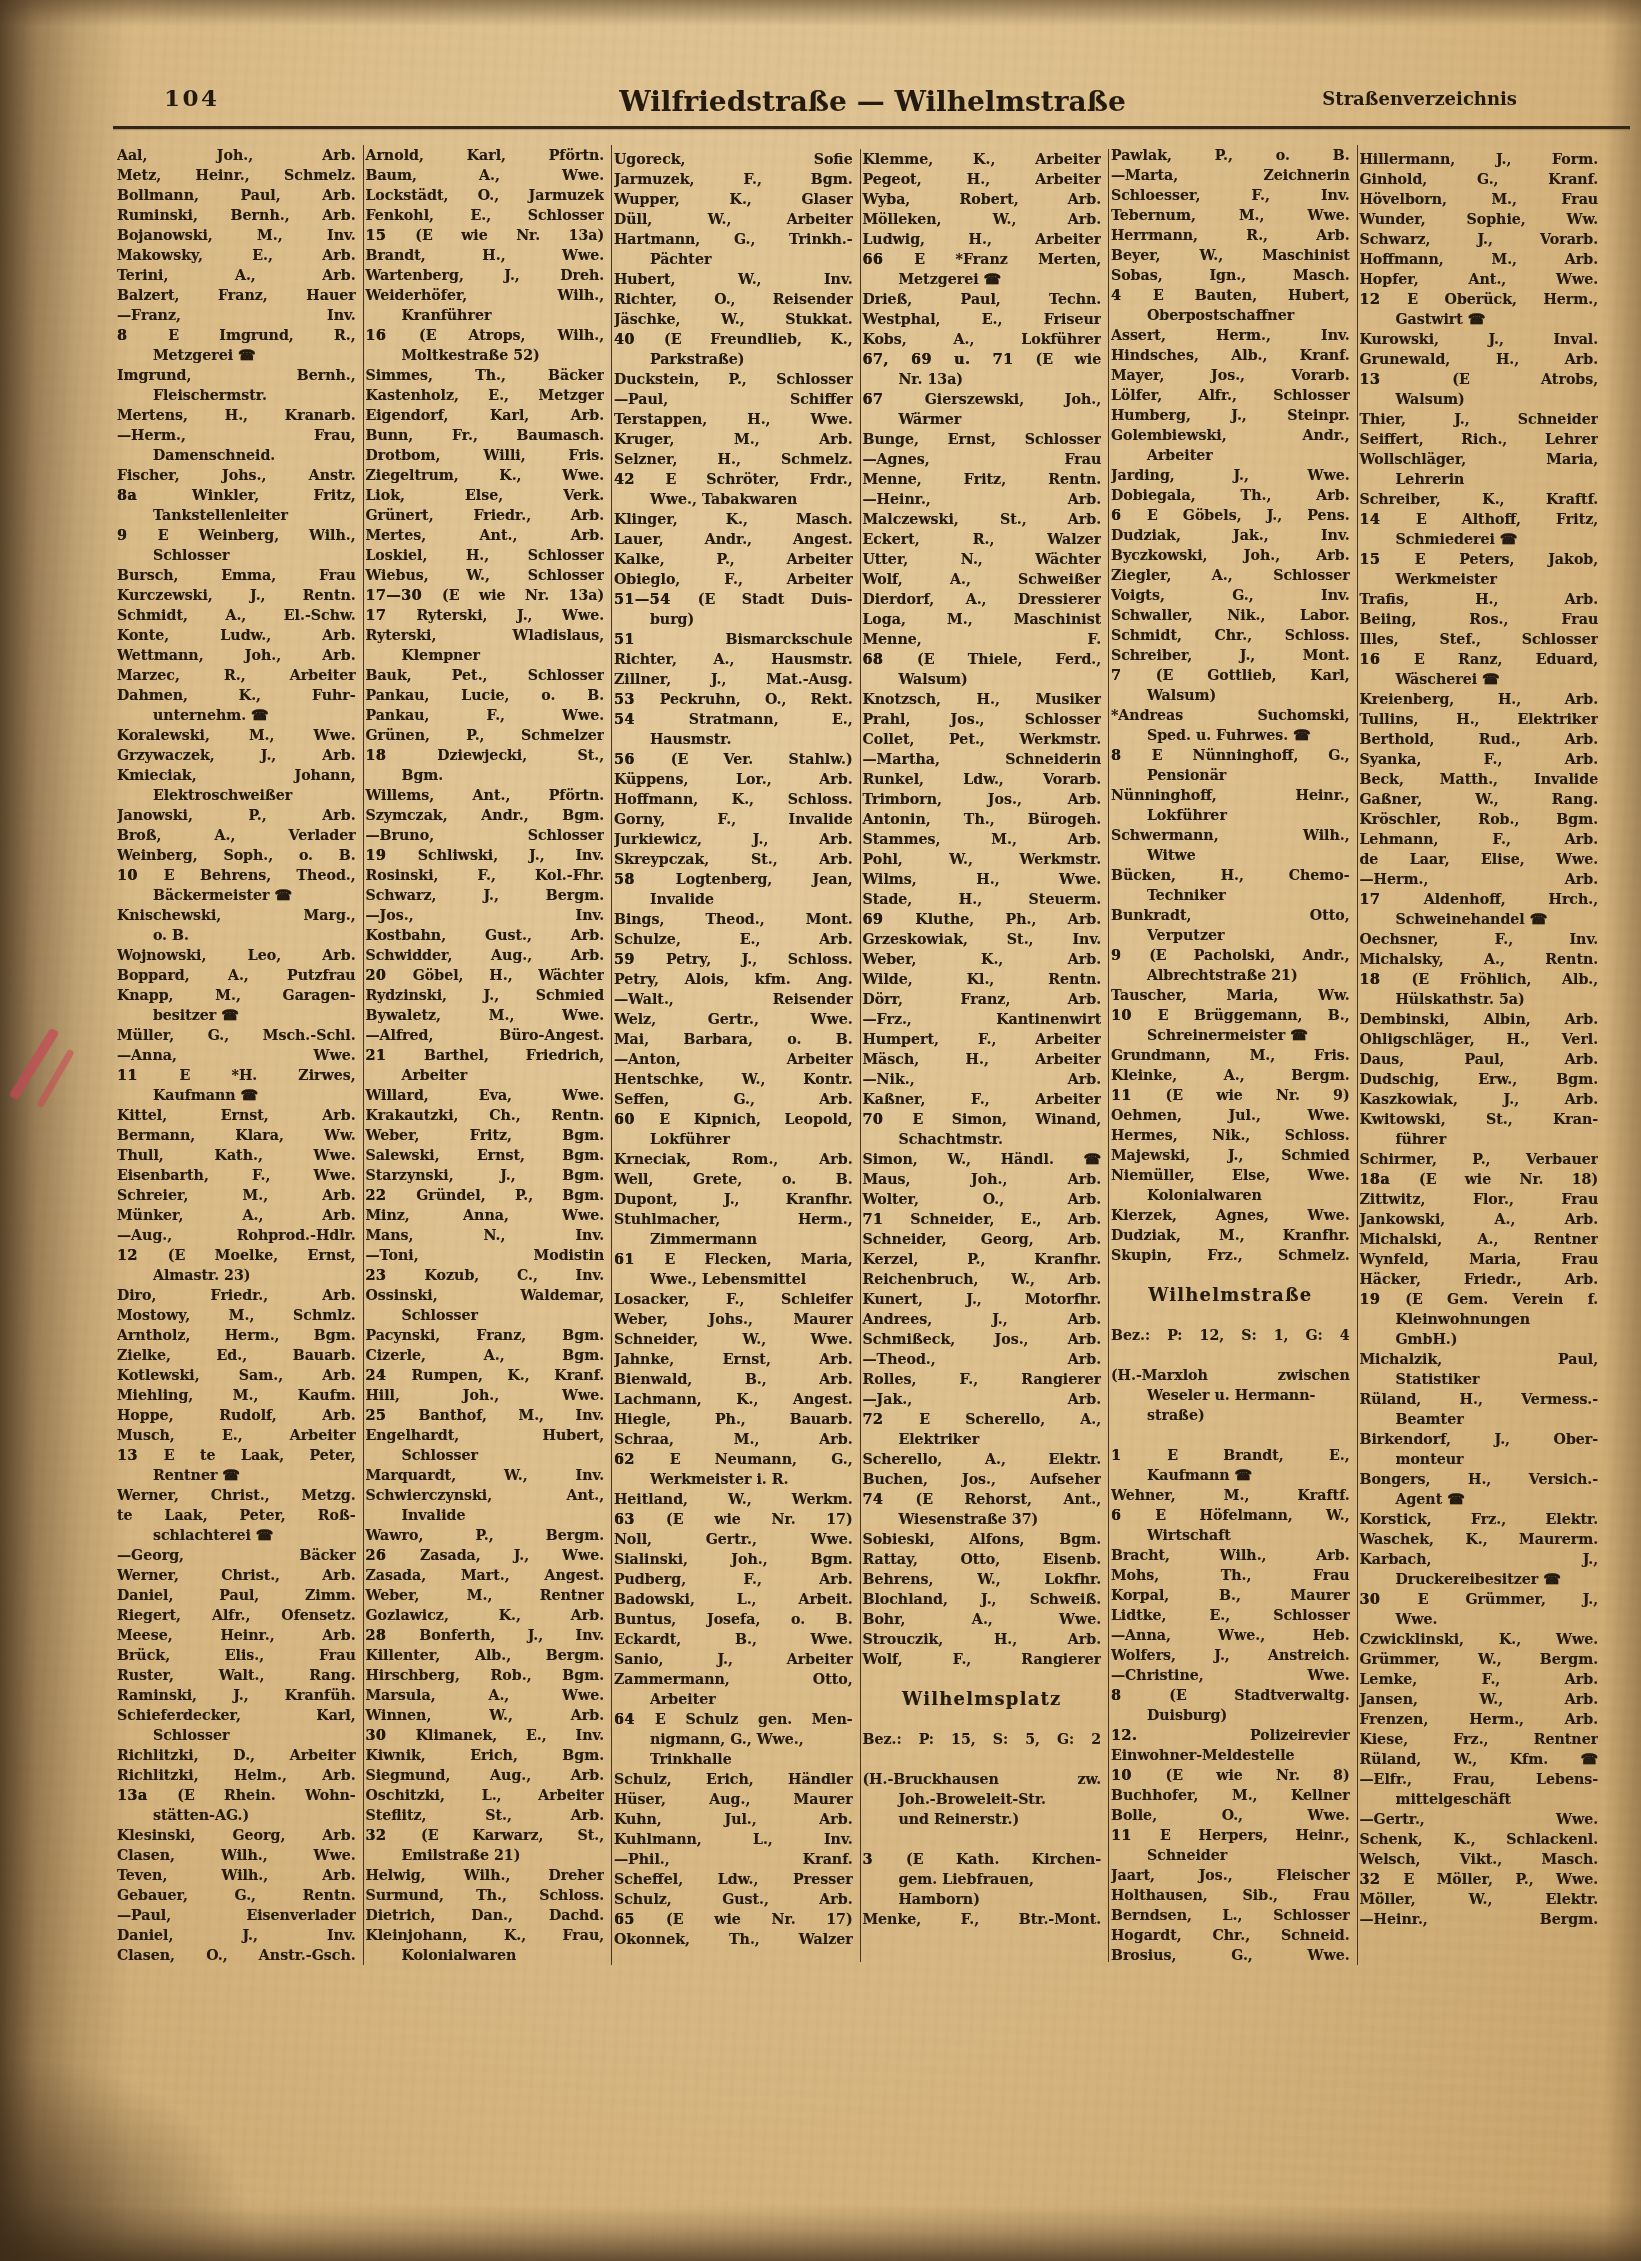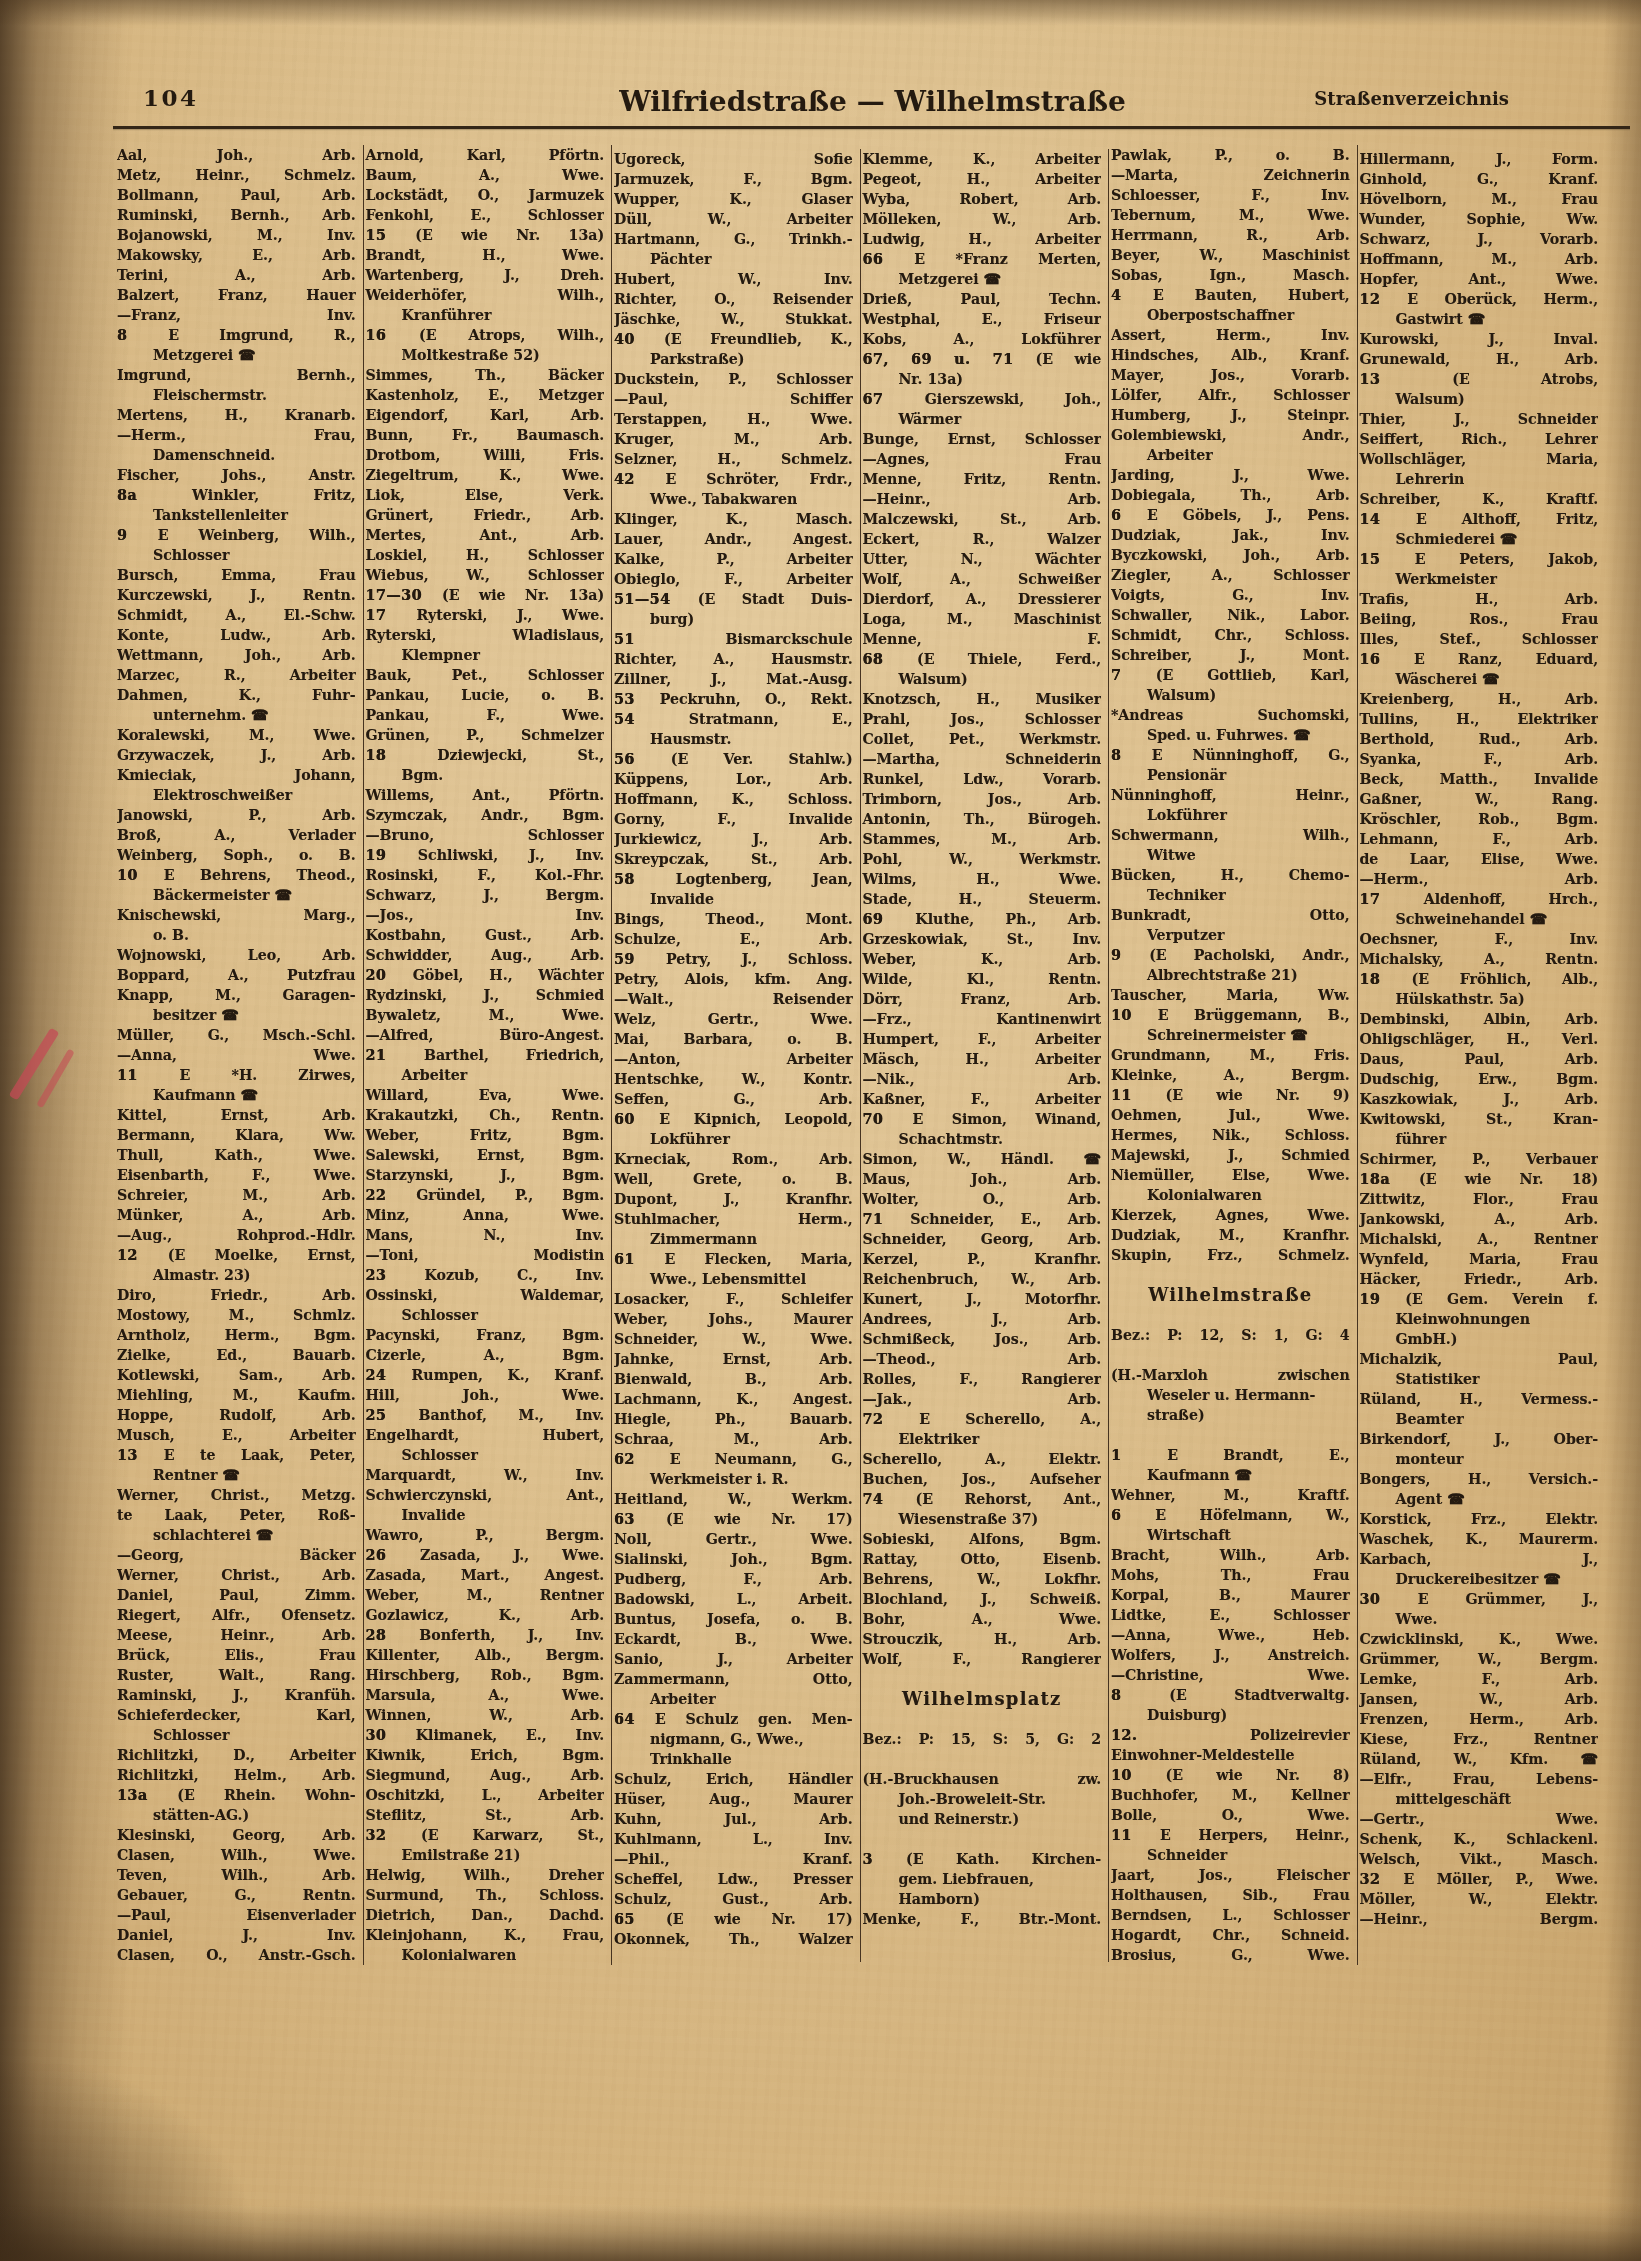--- a/index.html
+++ b/index.html
@@ -25,7 +25,7 @@
 
   .ink{color:#241a10;}
   .header{position:absolute;top:79px;left:0;width:100%;height:43px;}
-  .pagenum{position:absolute;left:143px;top:5px;font-size:23px;font-weight:bold;letter-spacing:2.5px;}
+  .pagenum{position:absolute;left:164px;top:5px;font-size:23px;font-weight:bold;letter-spacing:2.5px;}
   .ptitle{position:absolute;left:619px;width:507px;top:6.2px;text-align:center;font-size:28px;font-weight:bold;}
   .section{position:absolute;right:132px;top:8.7px;font-size:18px;font-weight:bold;}
   .hrule{position:absolute;left:113px;top:126px;width:1517px;height:3.1px;background:#332617;

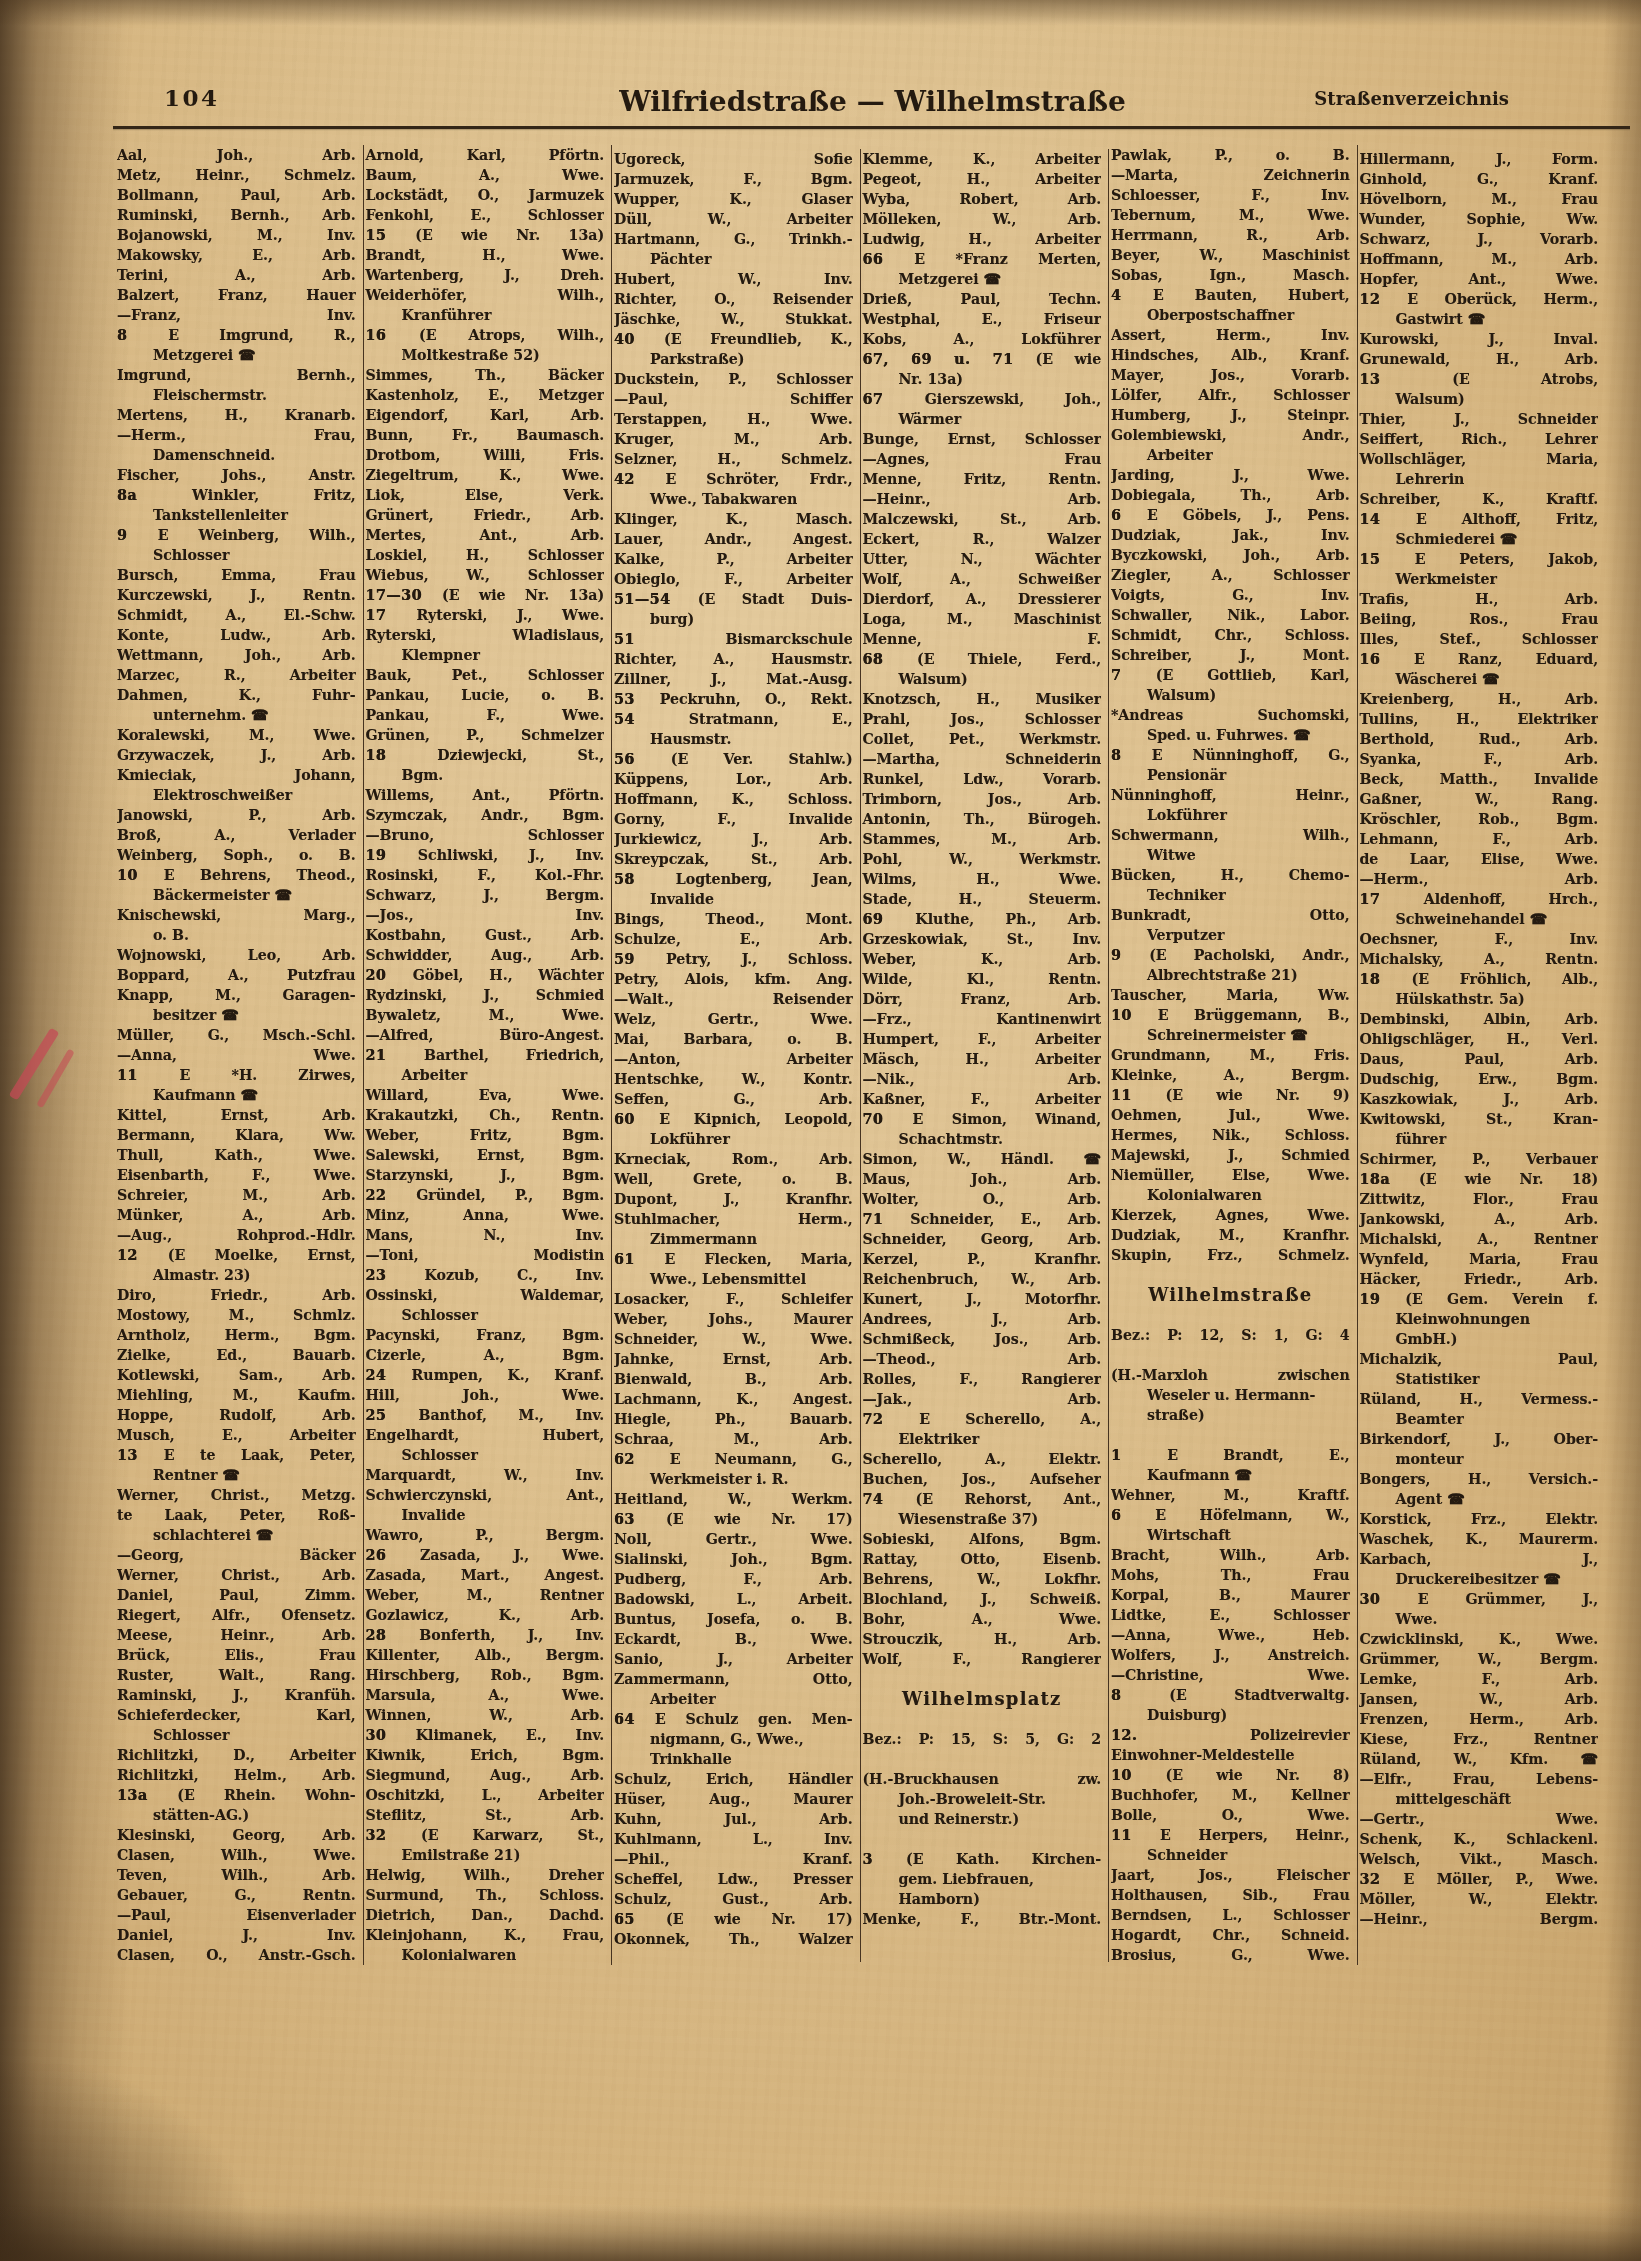--- a/index.html
+++ b/index.html
@@ -27,7 +27,7 @@
   .header{position:absolute;top:79px;left:0;width:100%;height:43px;}
   .pagenum{position:absolute;left:164px;top:5px;font-size:23px;font-weight:bold;letter-spacing:2.5px;}
   .ptitle{position:absolute;left:619px;width:507px;top:6.2px;text-align:center;font-size:28px;font-weight:bold;}
-  .section{position:absolute;right:132px;top:8.7px;font-size:18px;font-weight:bold;}
+  .section{position:absolute;right:124px;top:8.7px;font-size:18px;font-weight:bold;}
   .hrule{position:absolute;left:113px;top:126px;width:1517px;height:3.1px;background:#332617;
     box-shadow:0 1.2px 0 rgba(51,38,23,.25);}
 

